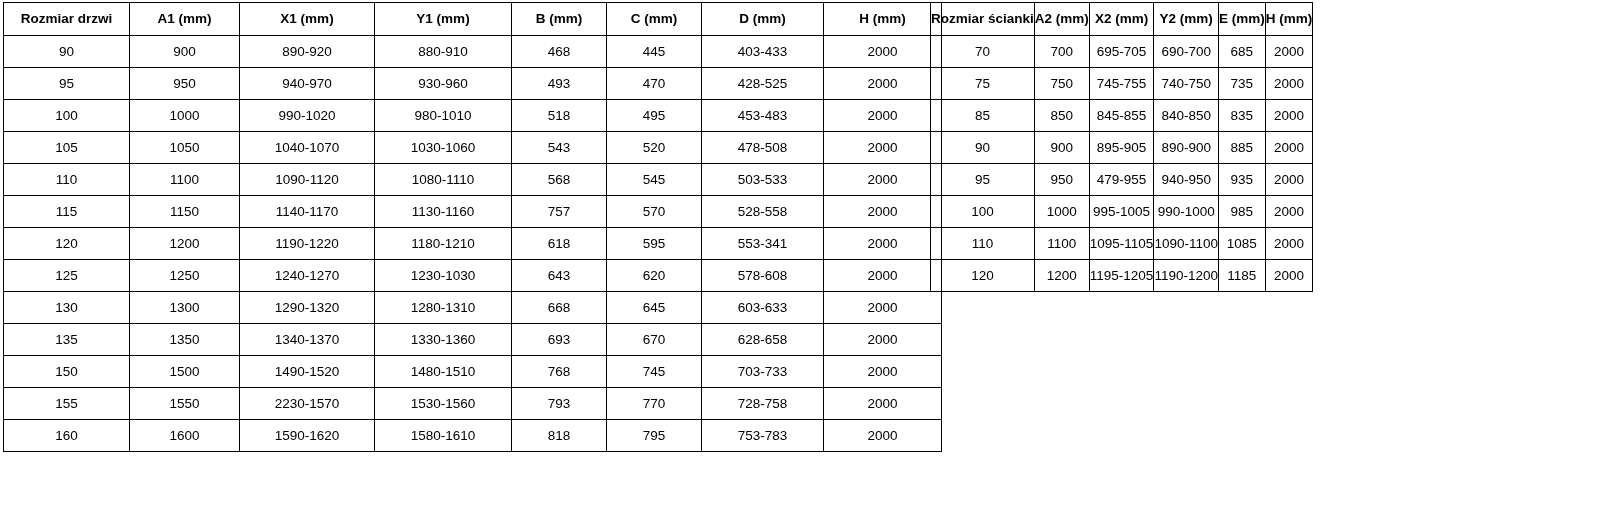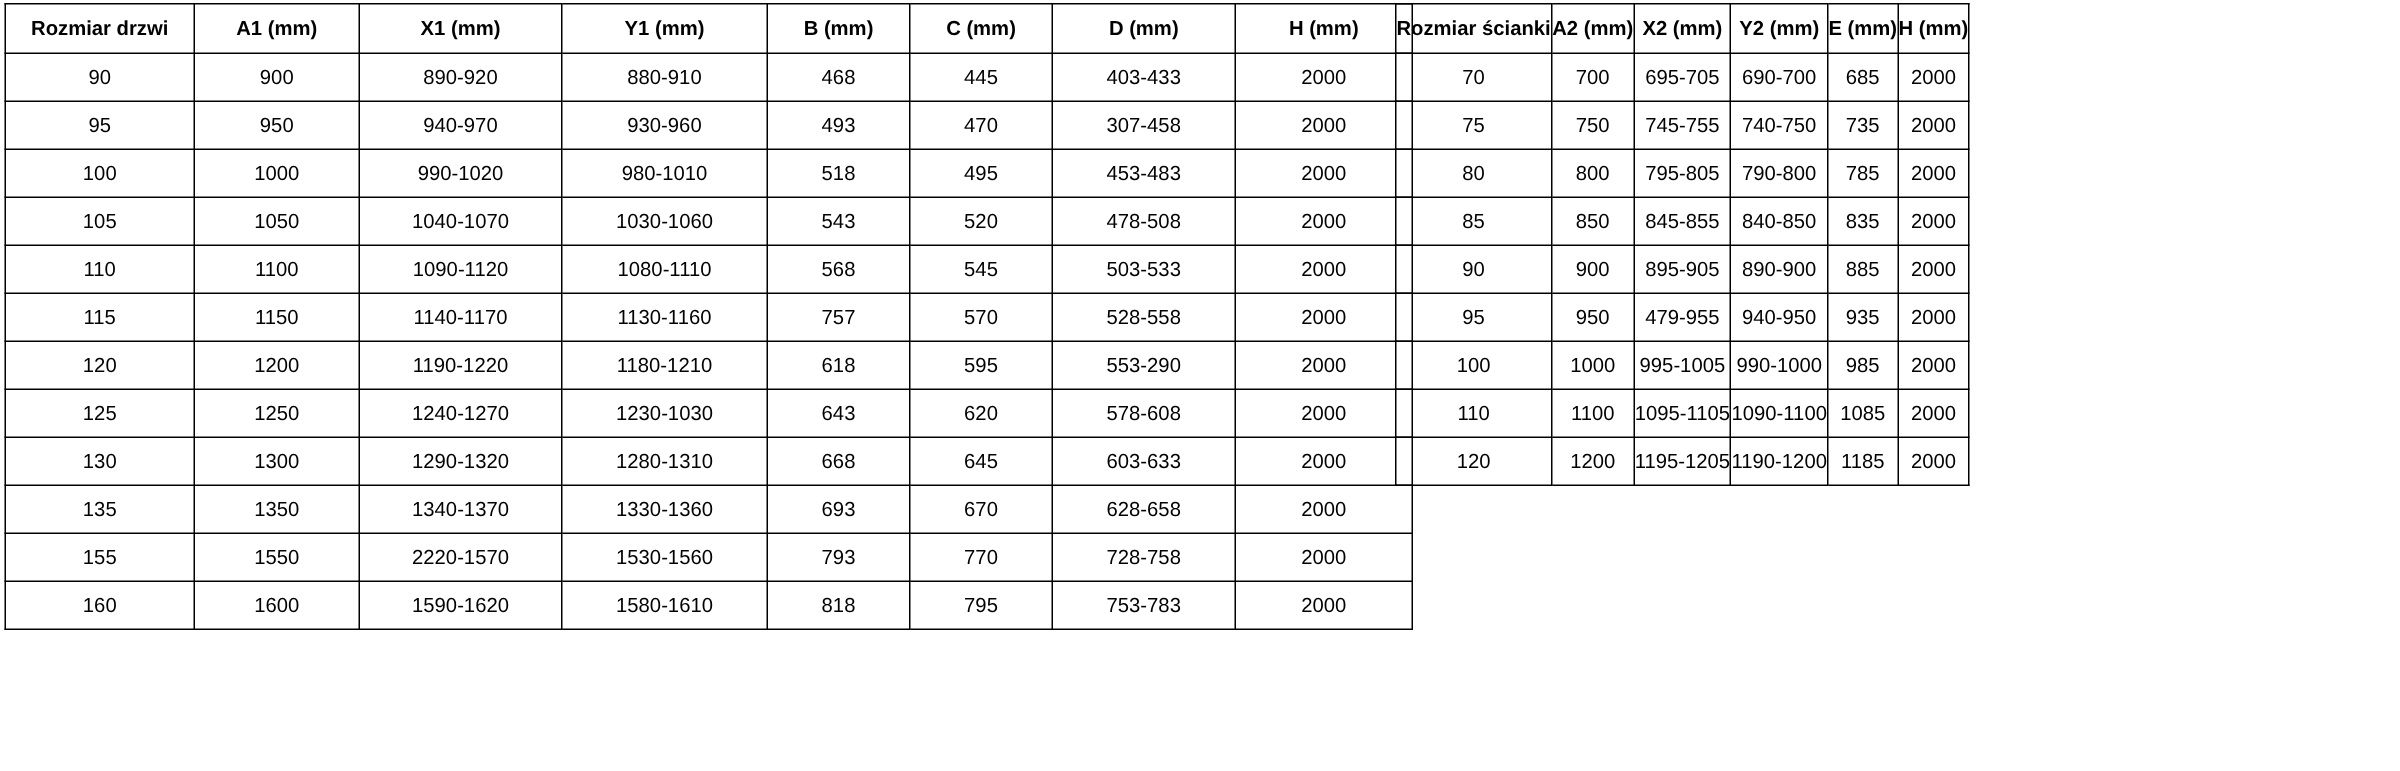--- a/index.html
+++ b/index.html
@@ -117,7 +117,7 @@
             <td>930-960</td>
             <td>493</td>
             <td>470</td>
-            <td>307-458</td>
+            <td>428-525</td>
             <td>2000</td>
           </tr>
           <tr>

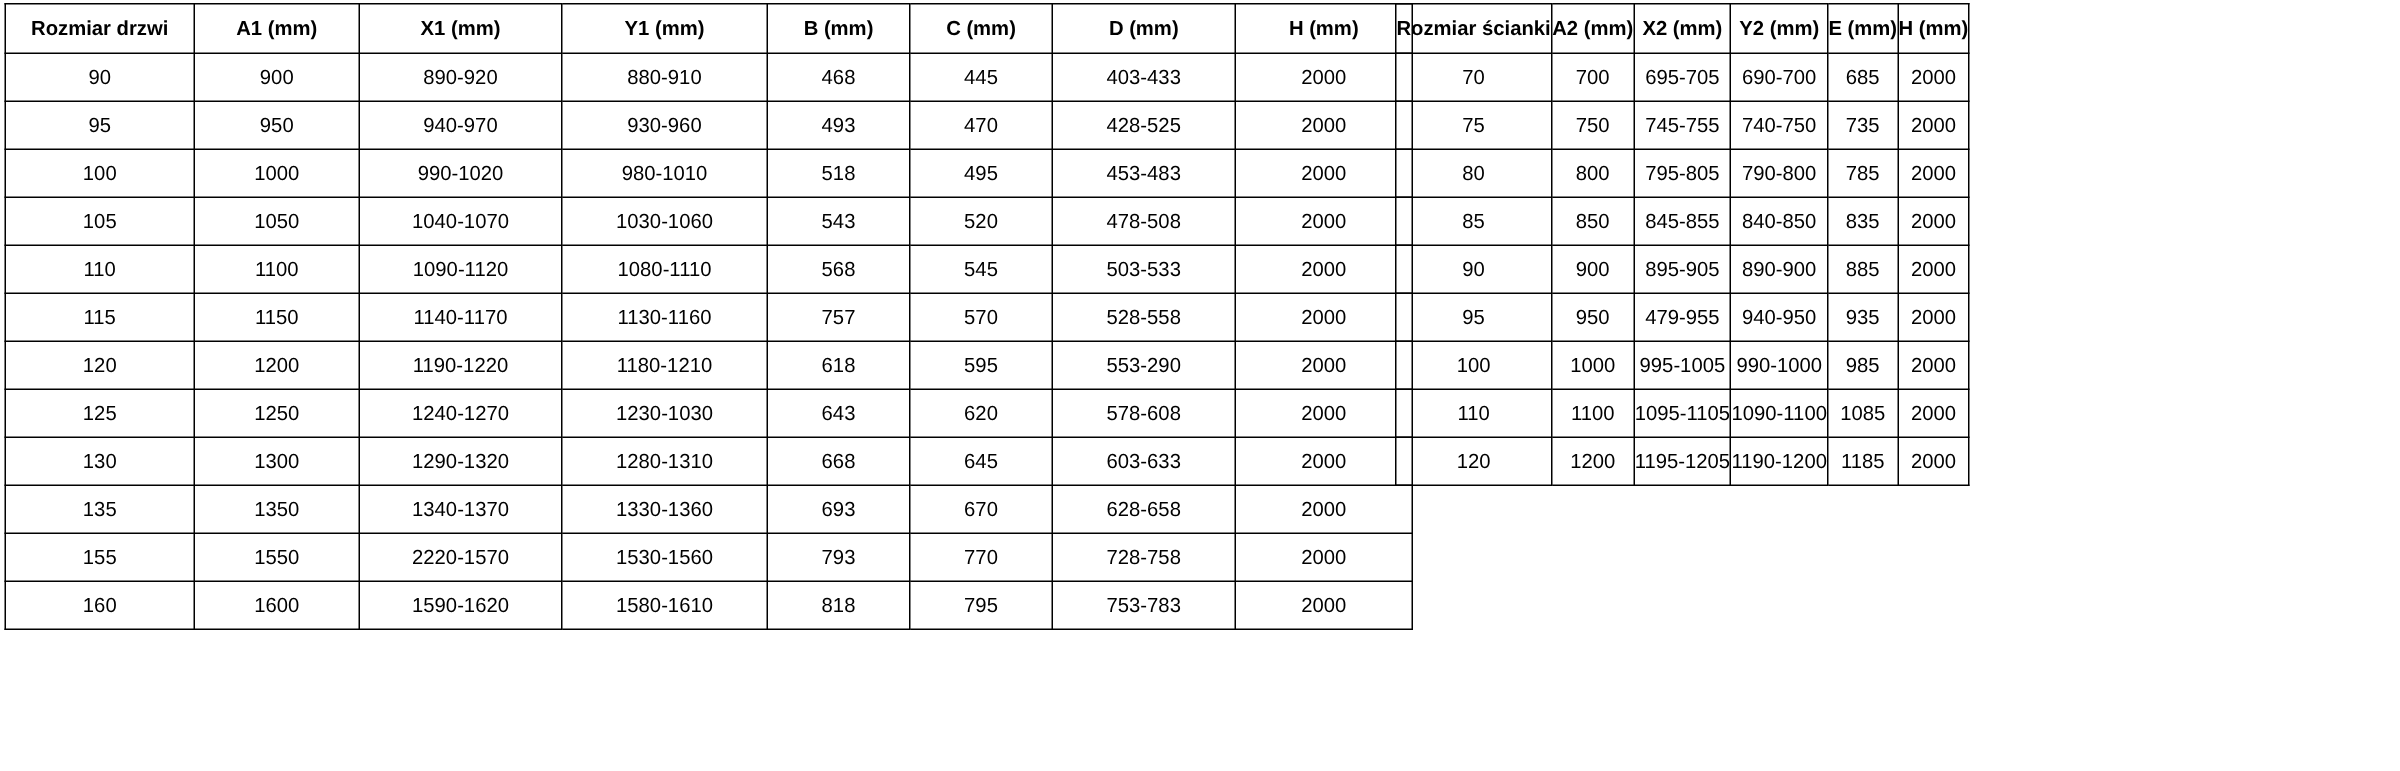--- a/index.html
+++ b/index.html
@@ -262,14 +262,6 @@
             <td>2000</td>
           </tr>
           <tr>
-            <td>80</td>
-            <td>800</td>
-            <td>795-805</td>
-            <td>790-800</td>
-            <td>785</td>
-            <td>2000</td>
-          </tr>
-          <tr>
             <td>85</td>
             <td>850</td>
             <td>845-855</td>

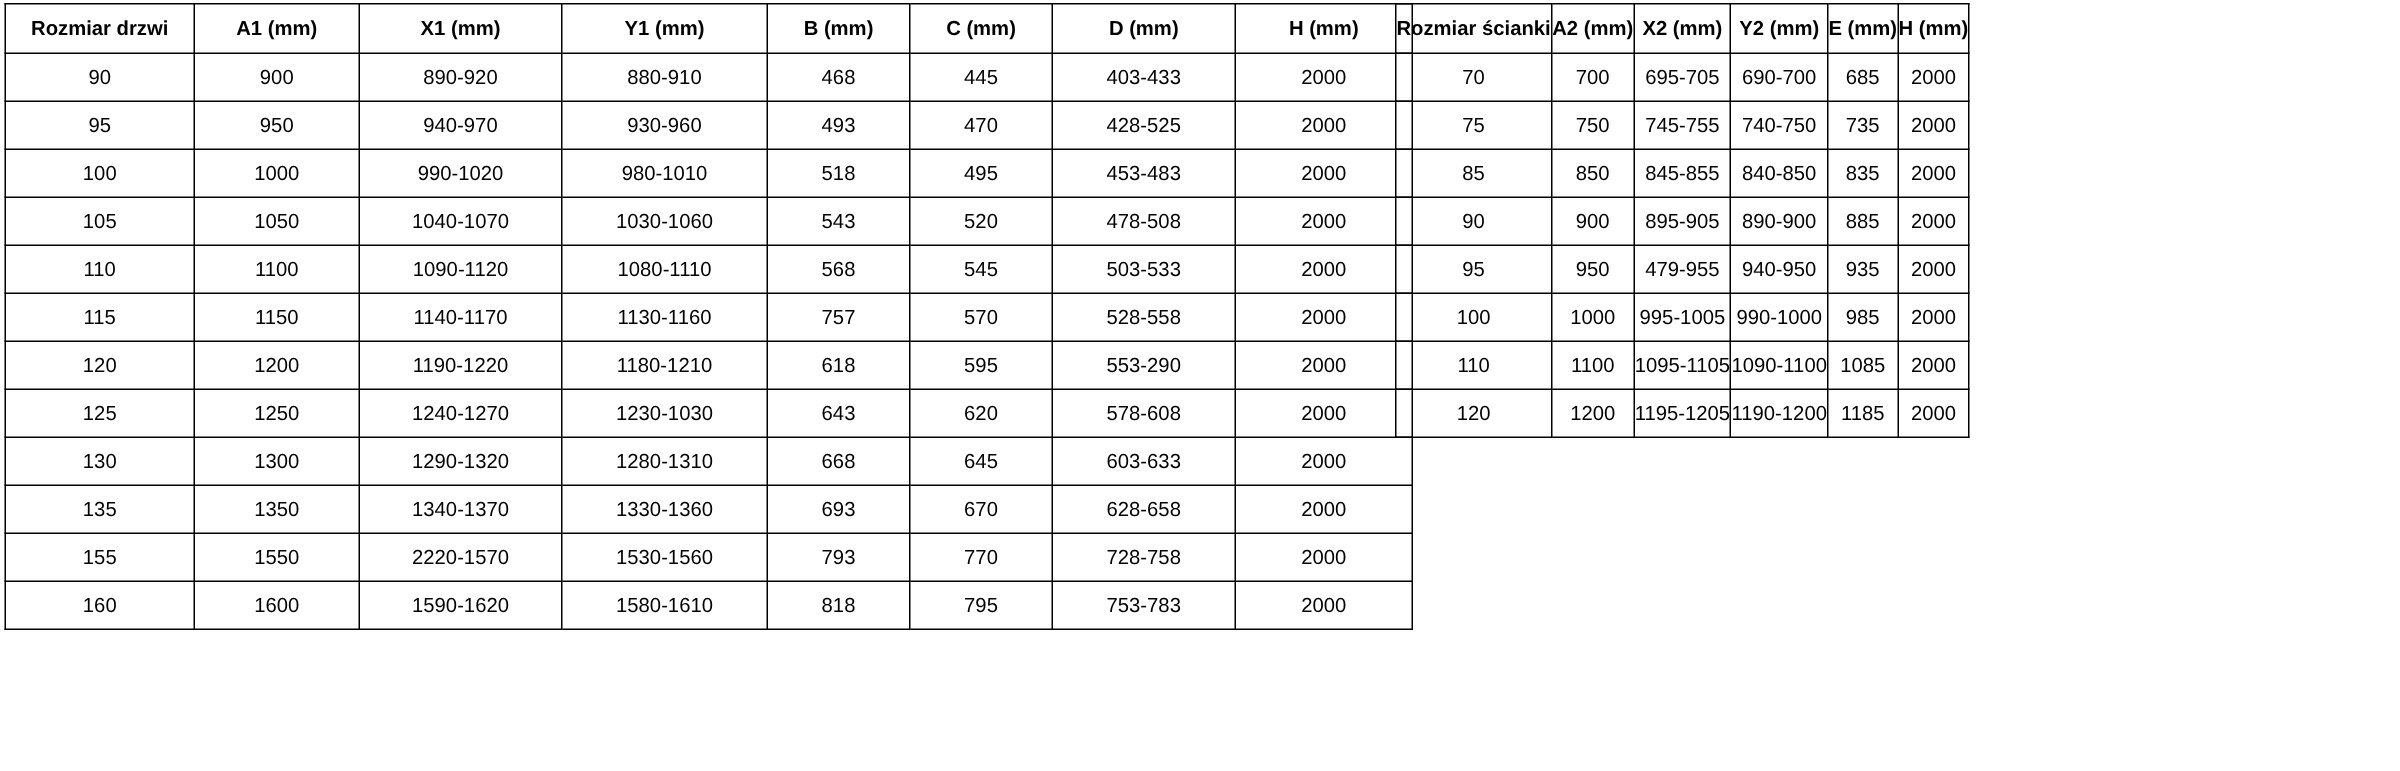--- a/index.html
+++ b/index.html
@@ -167,7 +167,7 @@
             <td>1180-1210</td>
             <td>618</td>
             <td>595</td>
-            <td>553-290</td>
+            <td>553-341</td>
             <td>2000</td>
           </tr>
           <tr>

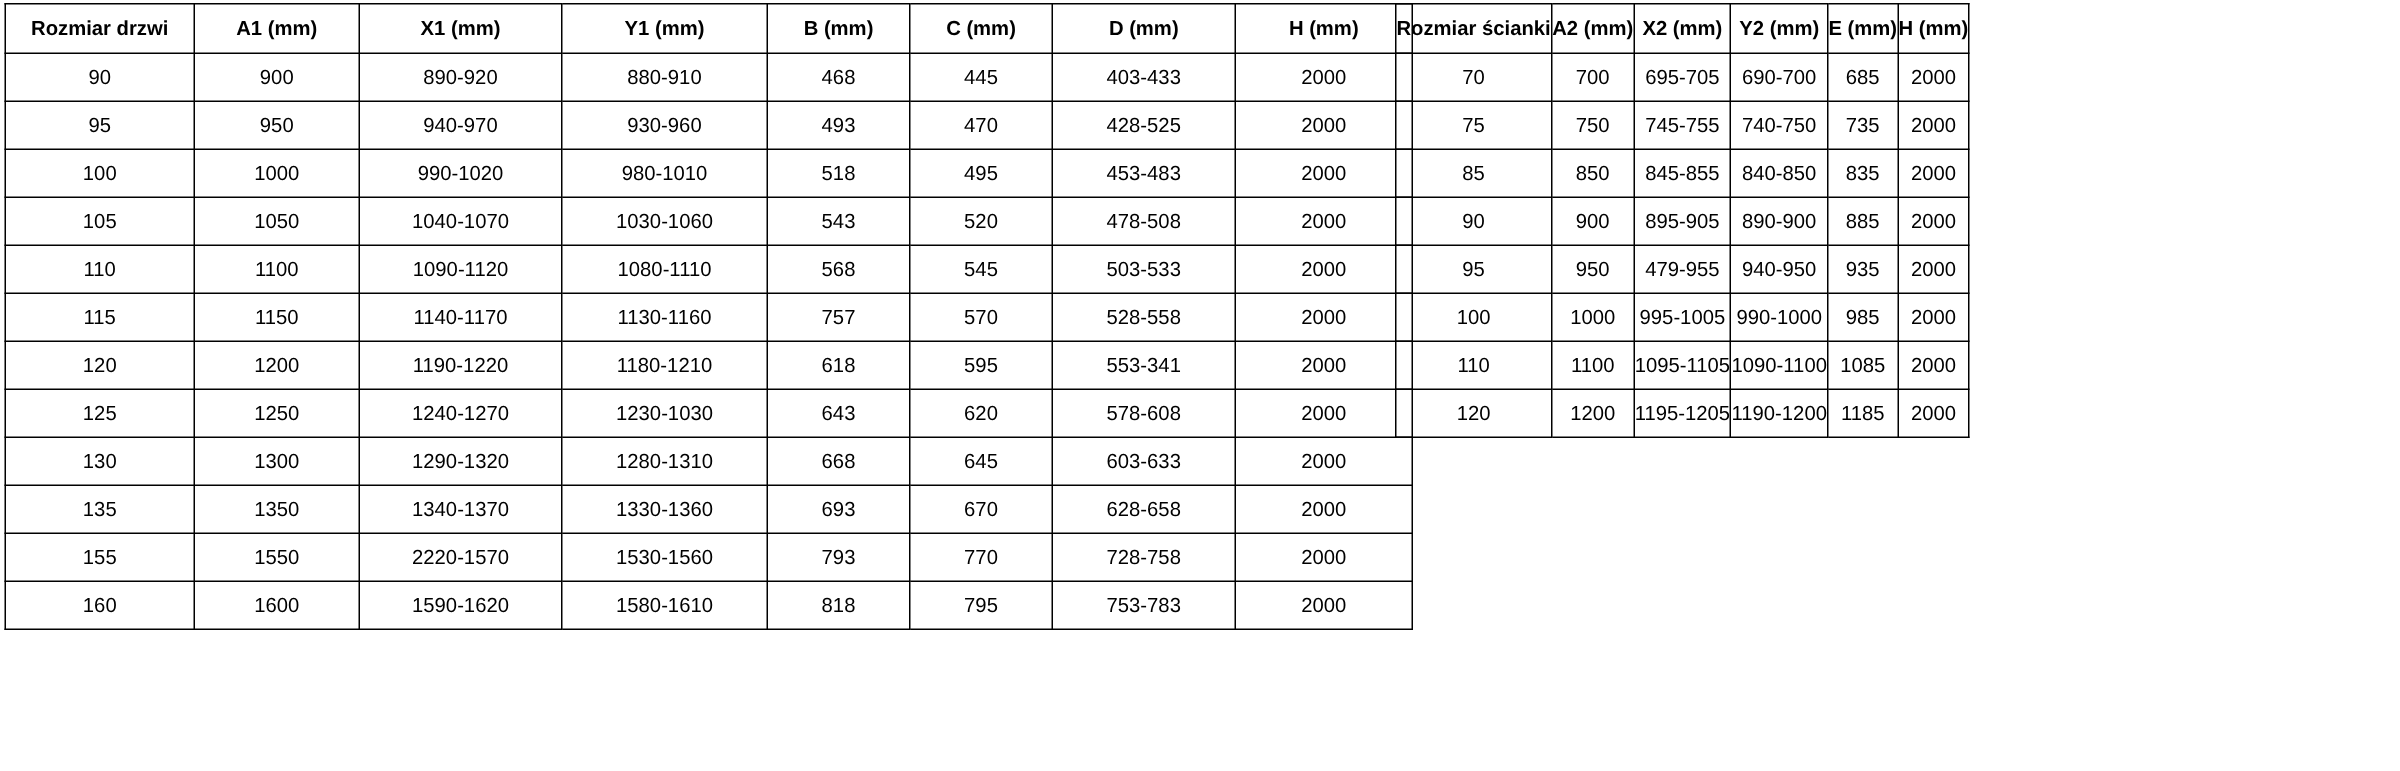--- a/index.html
+++ b/index.html
@@ -201,6 +201,16 @@
             <td>2000</td>
           </tr>
           <tr>
+            <td>150</td>
+            <td>1500</td>
+            <td>1490-1520</td>
+            <td>1480-1510</td>
+            <td>768</td>
+            <td>745</td>
+            <td>703-733</td>
+            <td>2000</td>
+          </tr>
+          <tr>
             <td>155</td>
             <td>1550</td>
             <td>2220-1570</td>

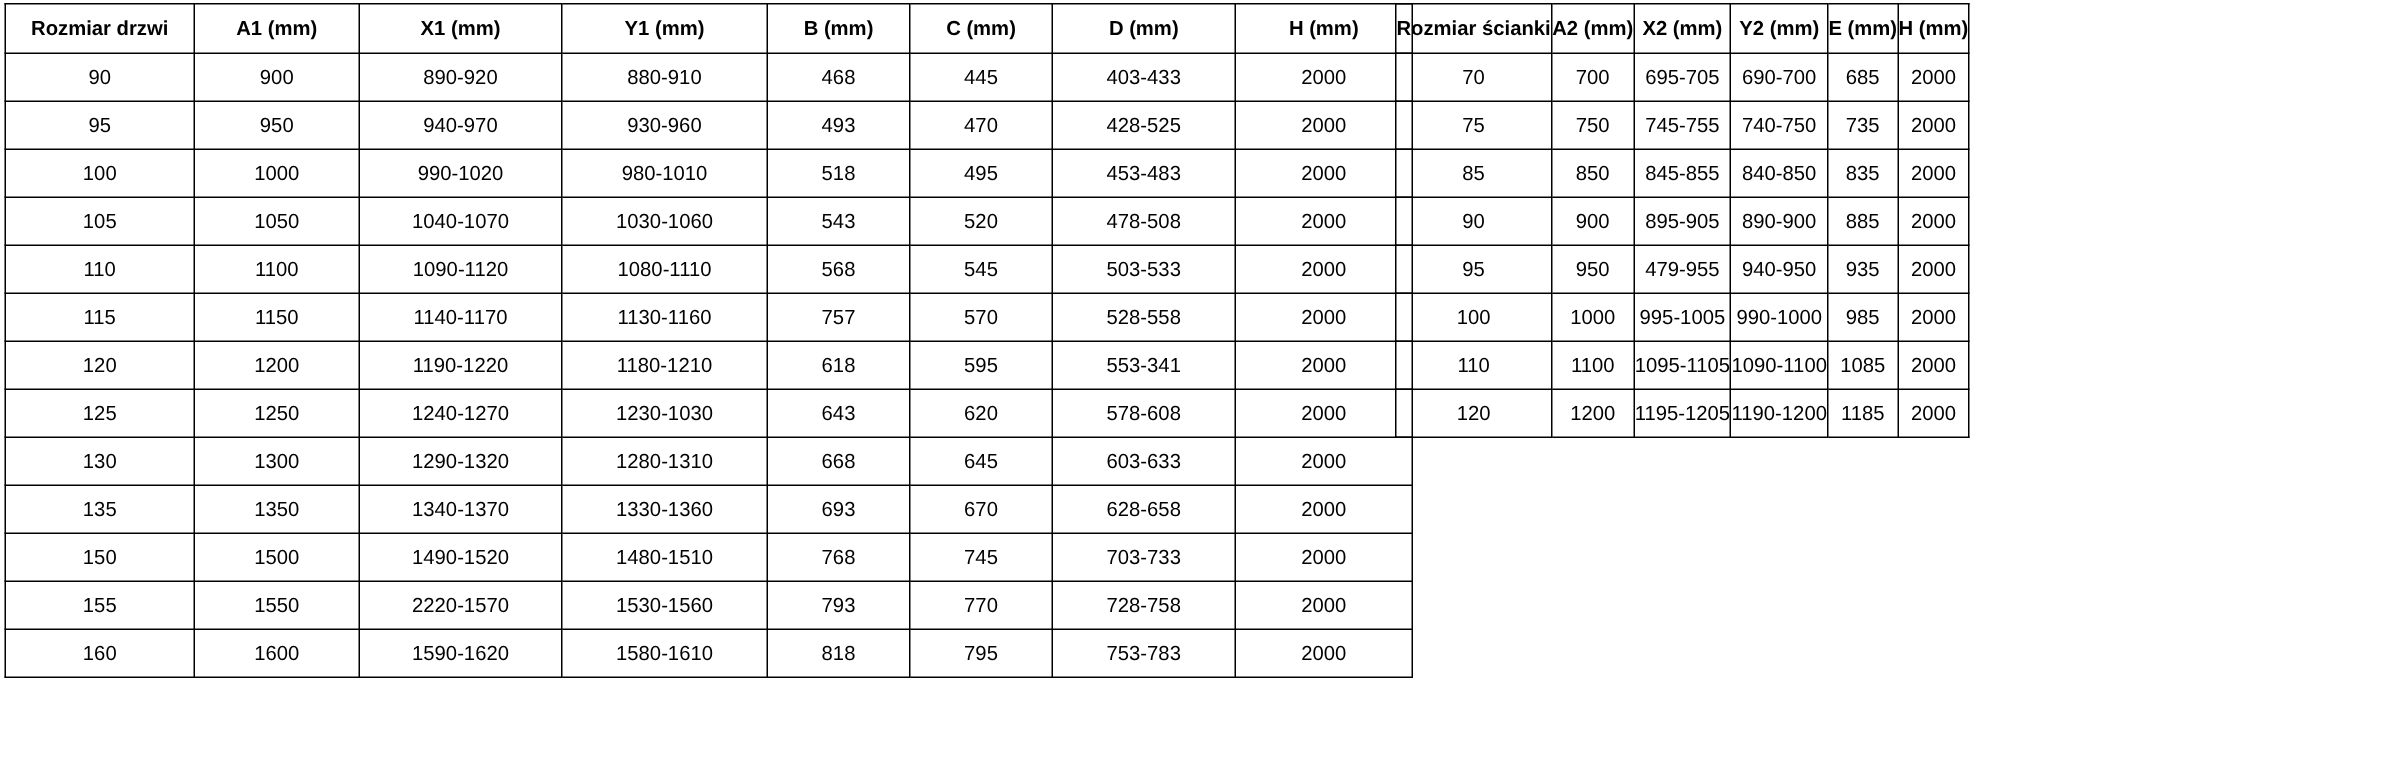--- a/index.html
+++ b/index.html
@@ -213,7 +213,7 @@
           <tr>
             <td>155</td>
             <td>1550</td>
-            <td>2220-1570</td>
+            <td>2230-1570</td>
             <td>1530-1560</td>
             <td>793</td>
             <td>770</td>

